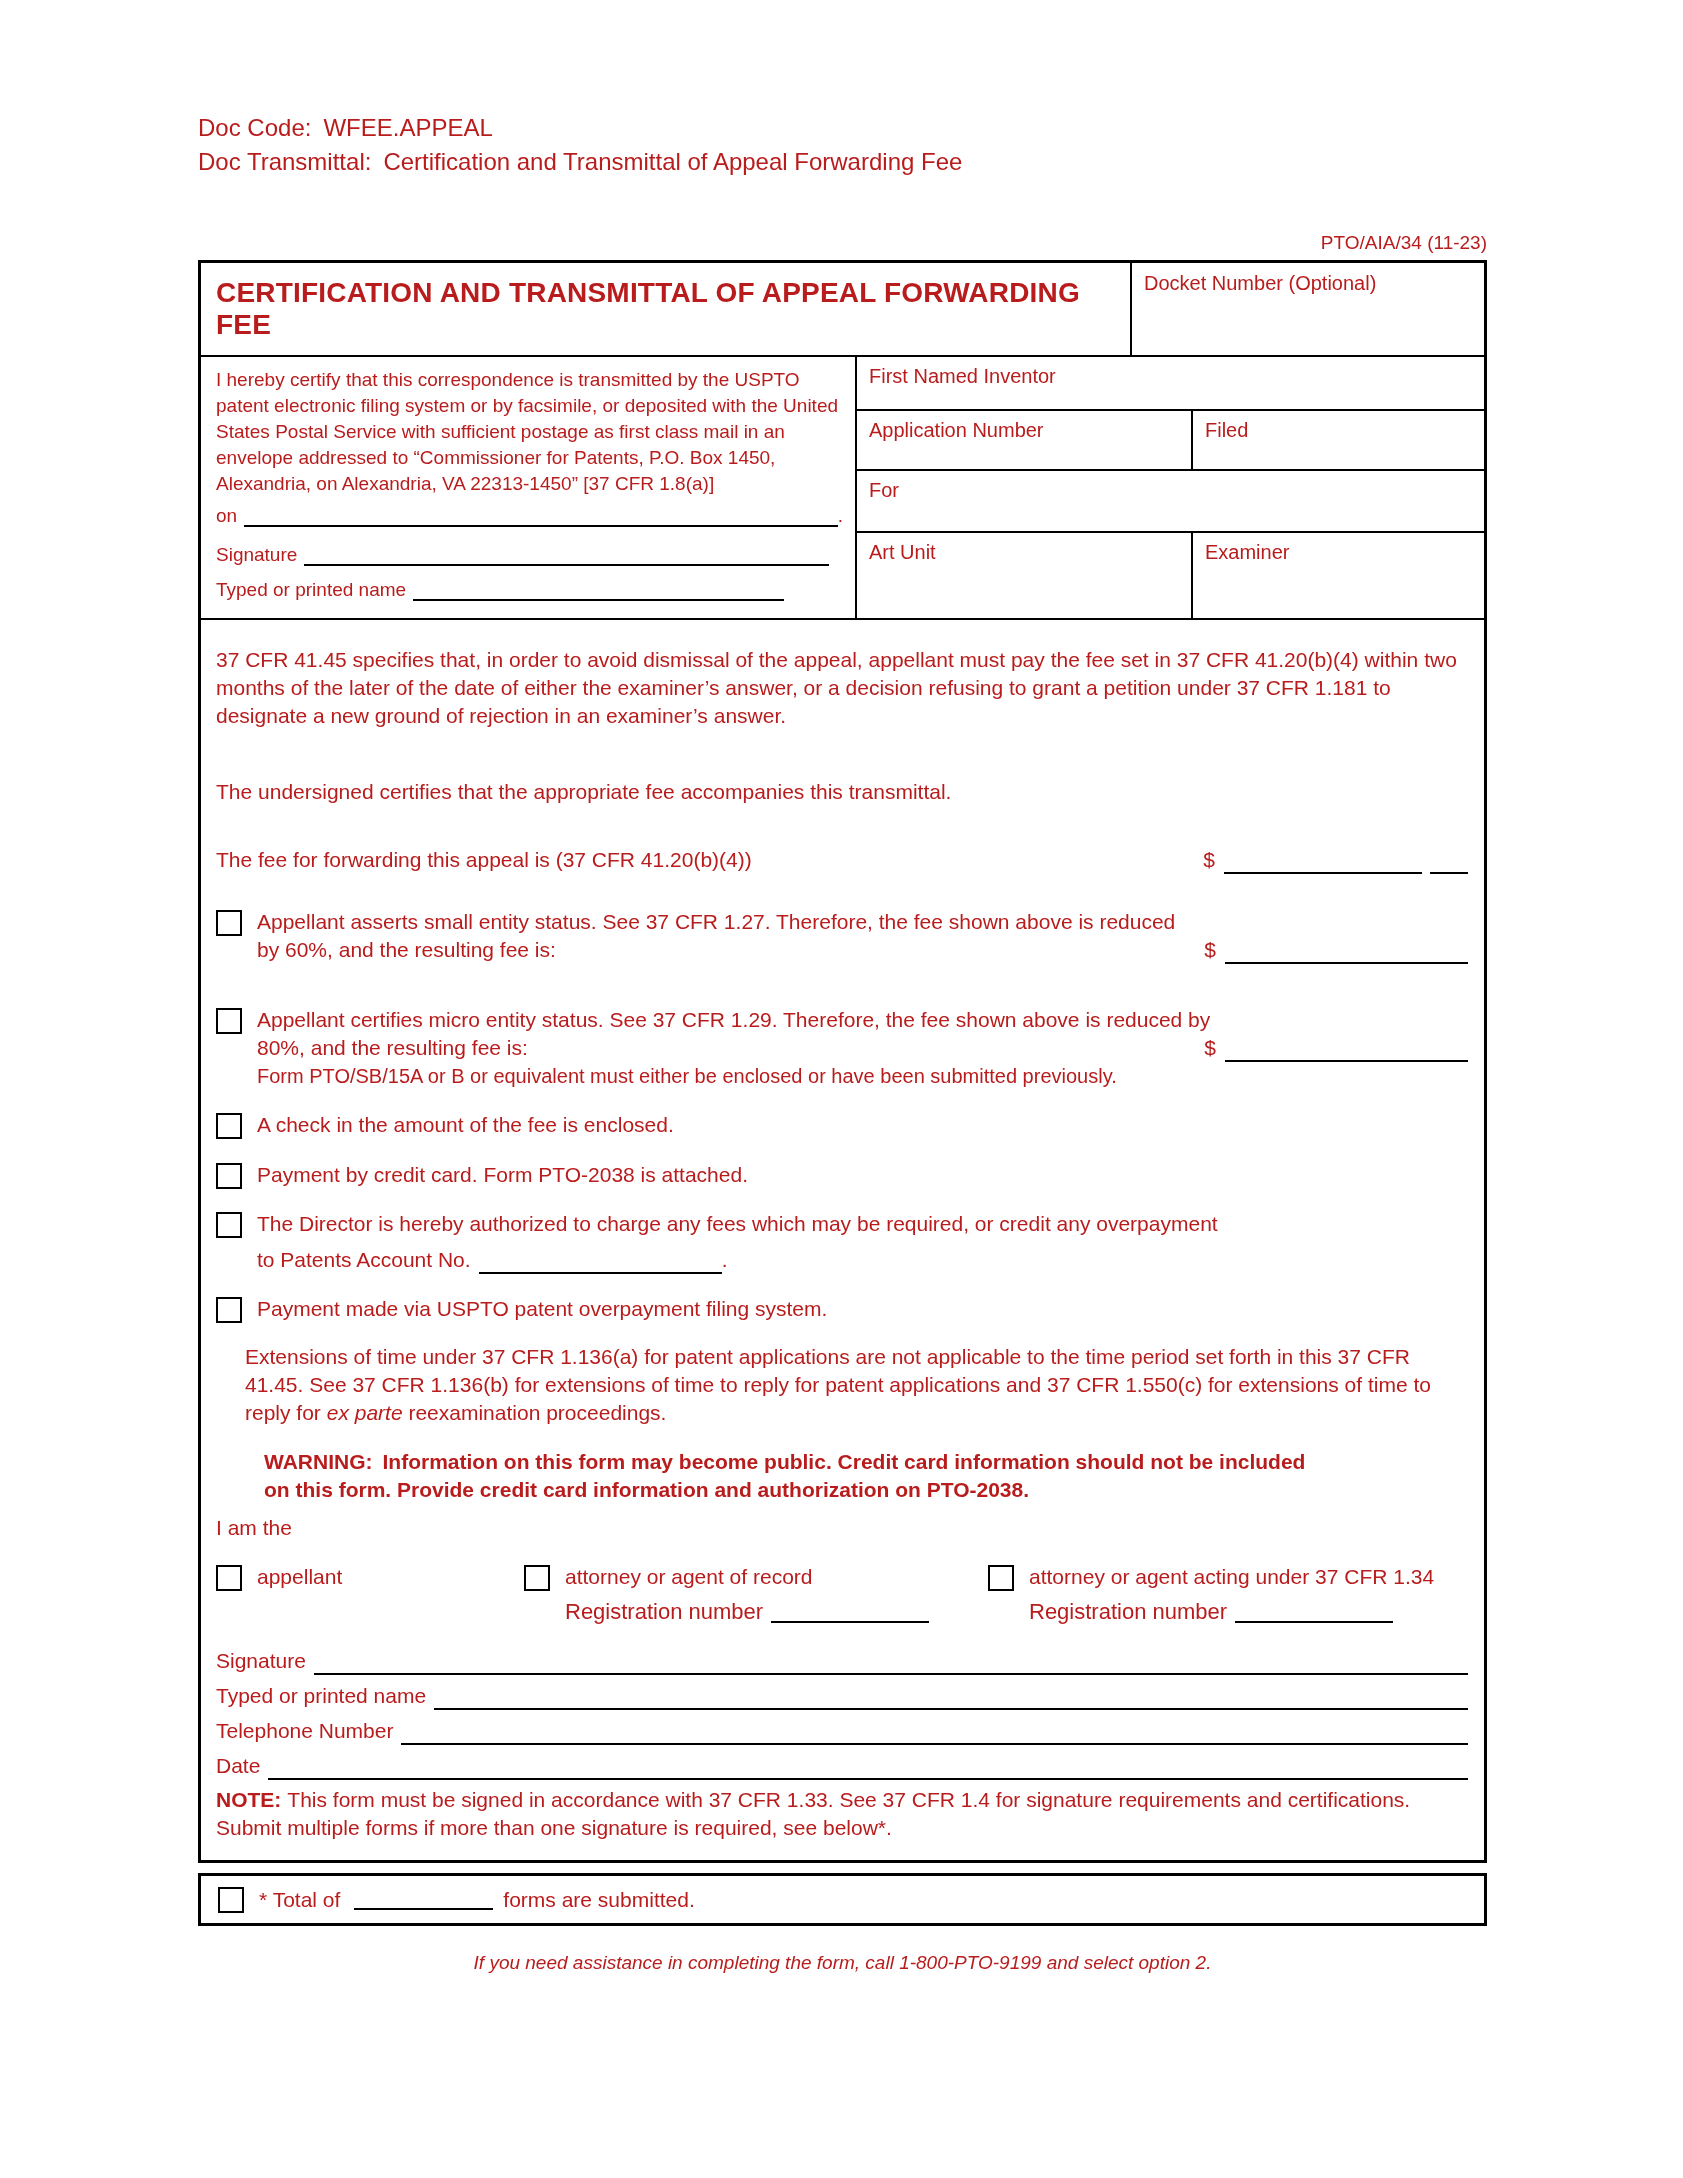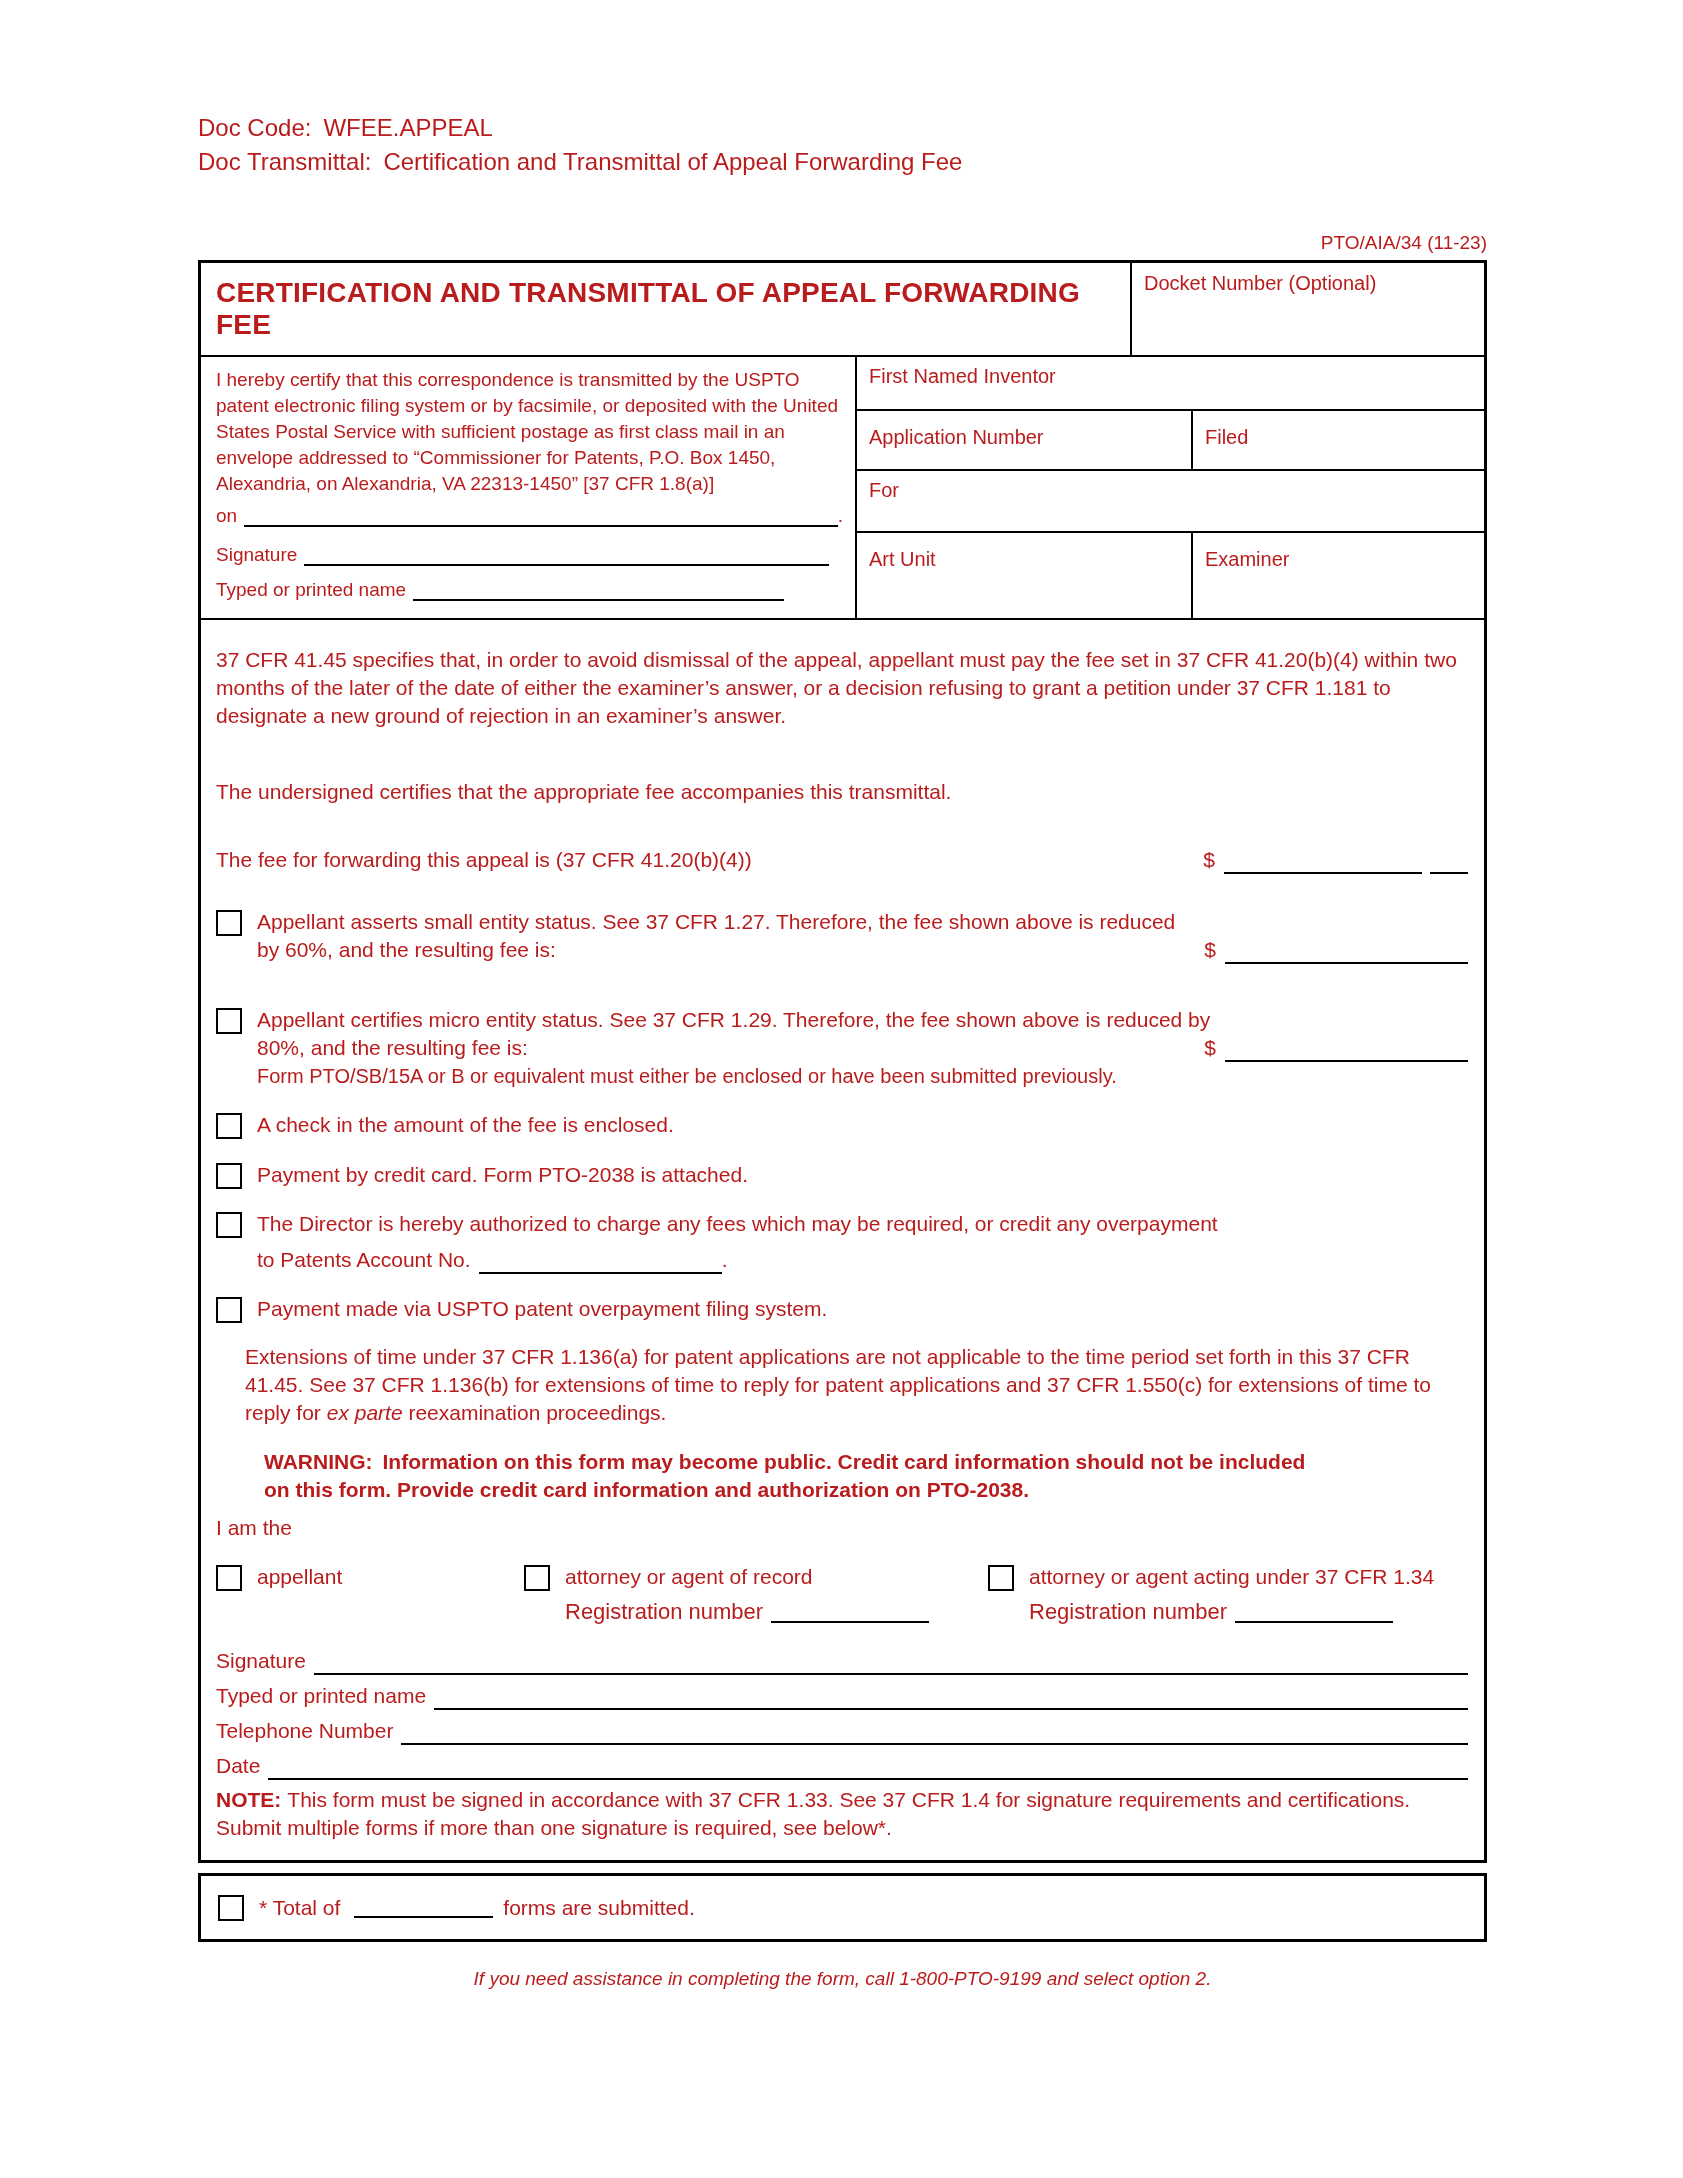--- a/index.html
+++ b/index.html
@@ -36,7 +36,7 @@
   .bib-row.r2 { height:60px; }
   .bib-row.forr { height:62px; }
   .bib-row.r4 { flex:1; border-bottom:none; }
-  .bib-cell { padding:15px 12px; }
+  .bib-cell { padding:8px 12px; }
   .bib-cell.left { width:334px; }
   .bib-cell.right { flex:1; border-left:2px solid #000; }
 

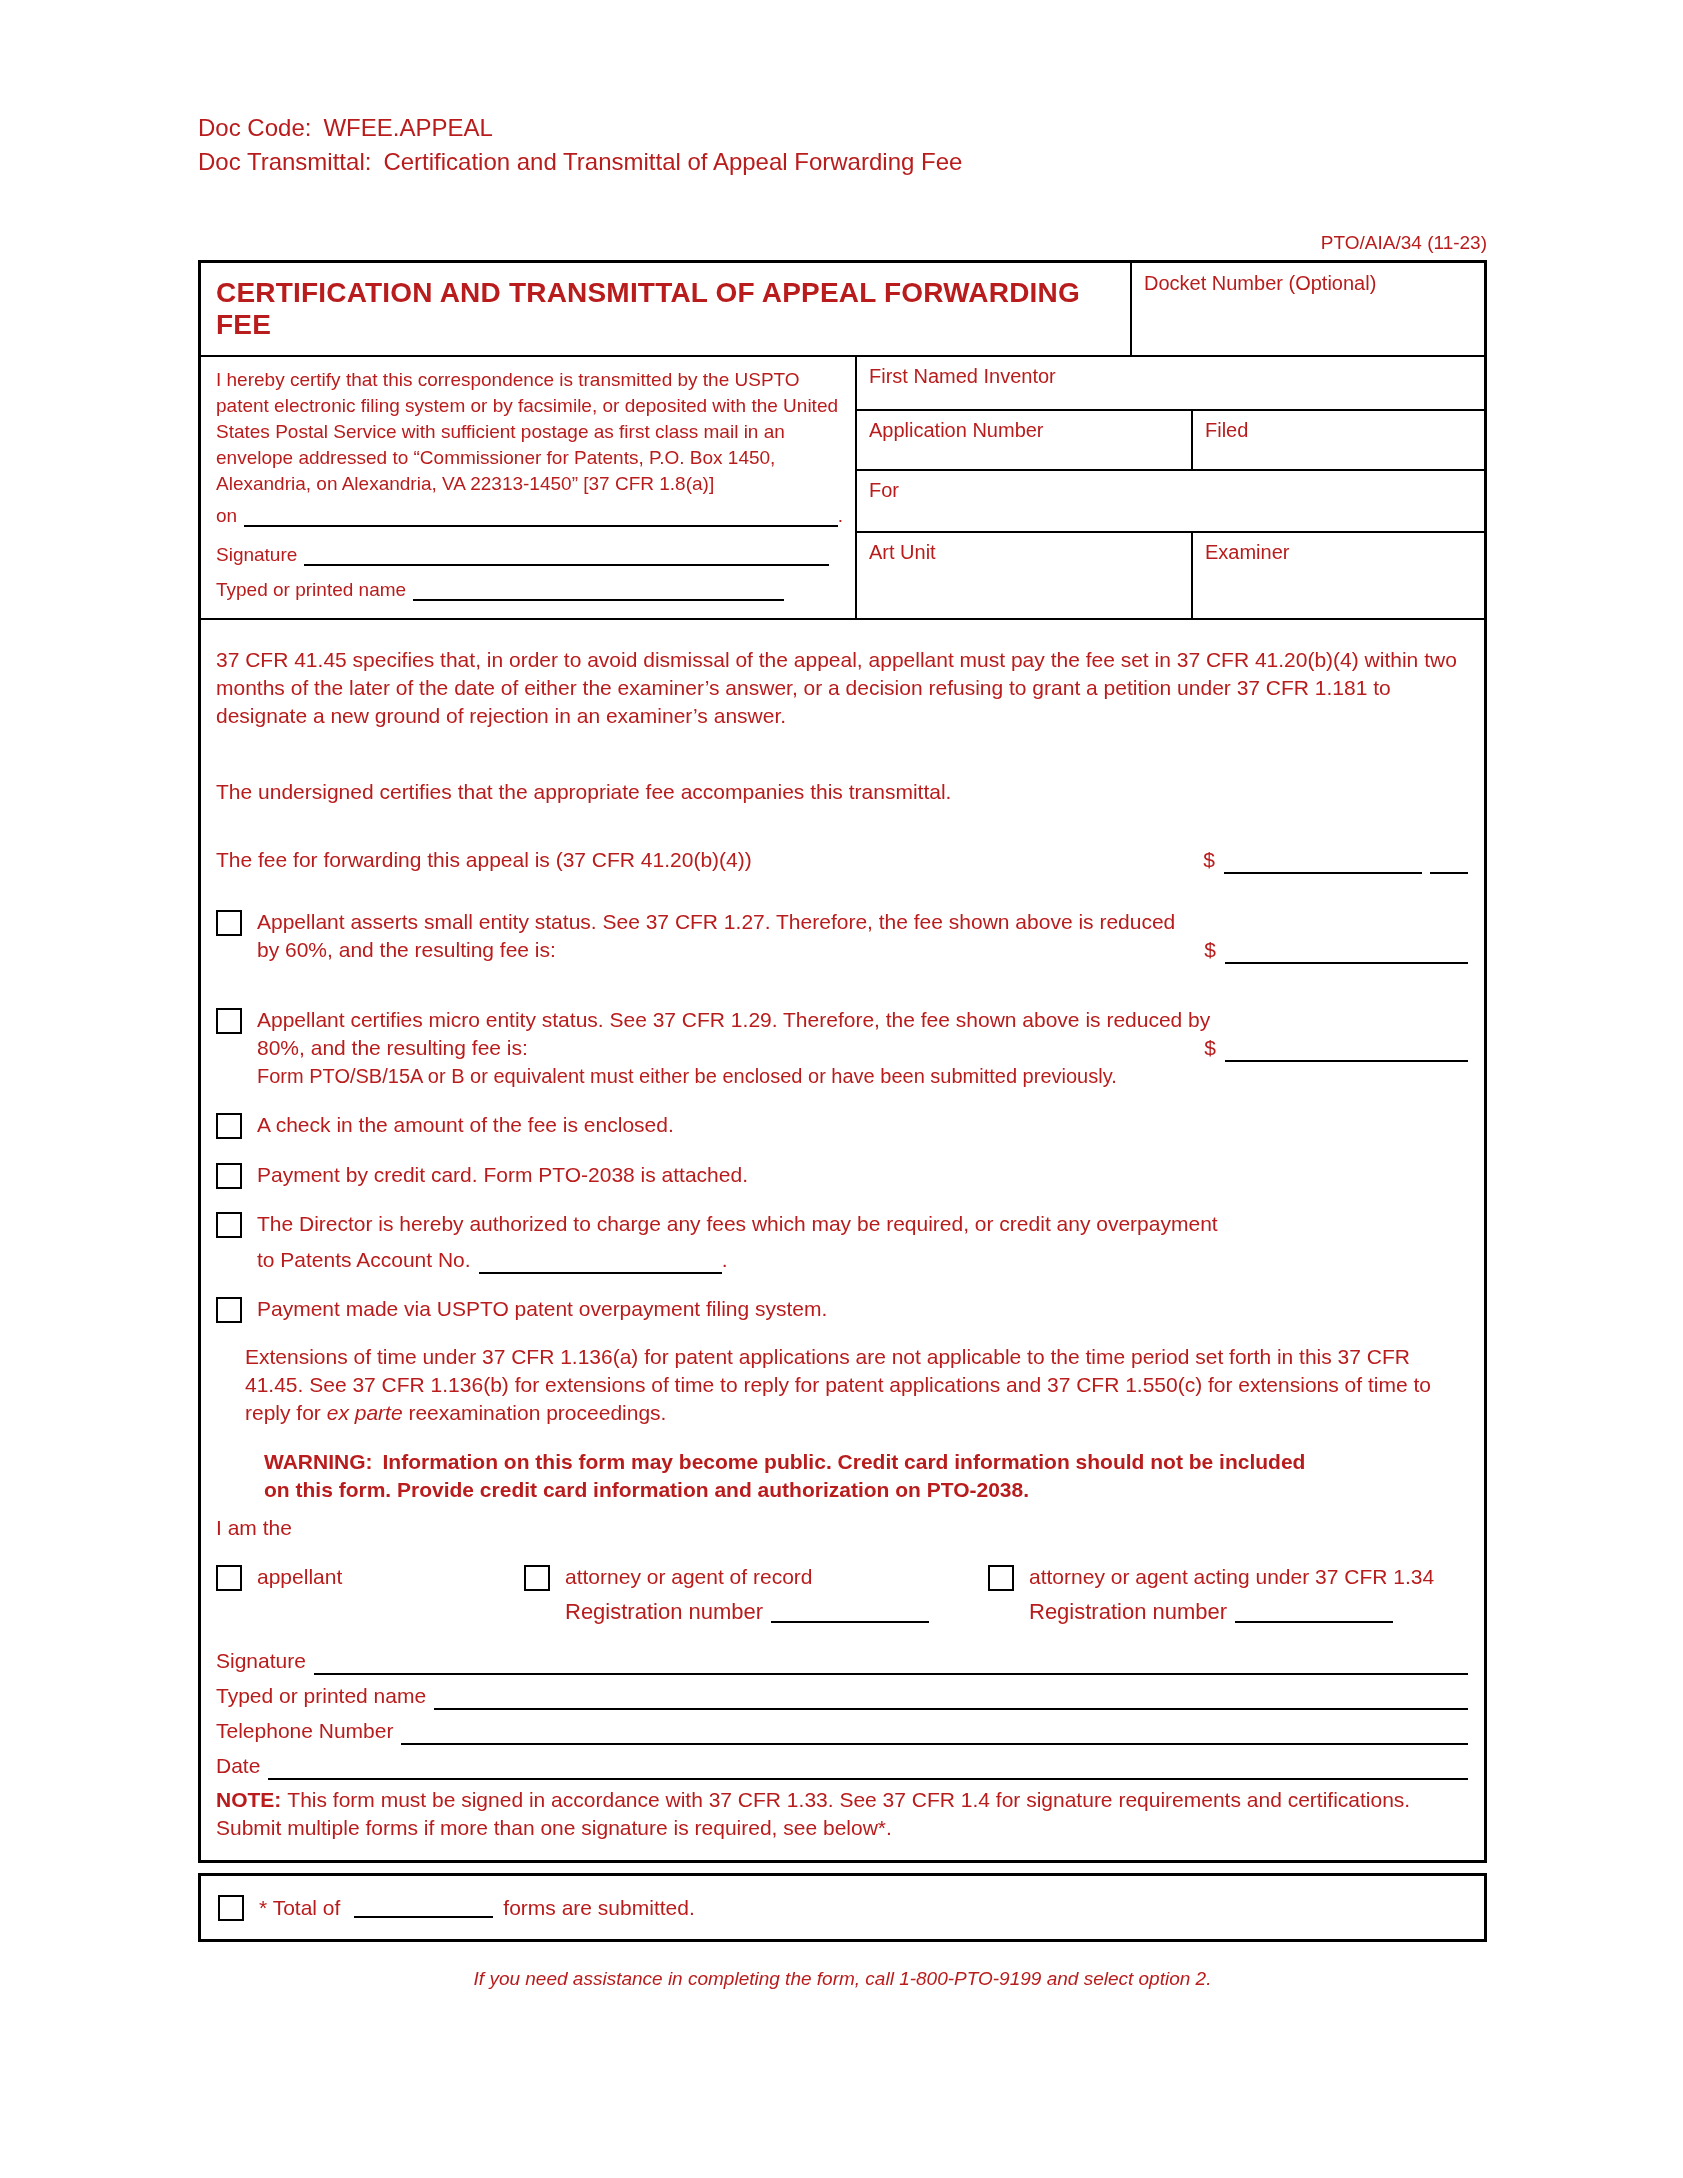--- a/index.html
+++ b/index.html
@@ -81,7 +81,7 @@
   .note-p { margin-top:6px; }
   .note-p b { margin-right:6px; }
 
-  .total-box { border:3px solid #000; margin-top:10px; height:69px; display:flex; align-items:center; padding:0 17px; font-size:21px; }
+  .total-box { border:3px solid #000; margin-top:10px; height:53px; display:flex; align-items:center; padding:0 17px; font-size:21px; }
   .total-box .cb { margin:0 15px 0 0; }
   .total-box .uline { width:139px; height:20px; margin:0 10px; }
   .total-box .t-pre { margin-right:4px; }

